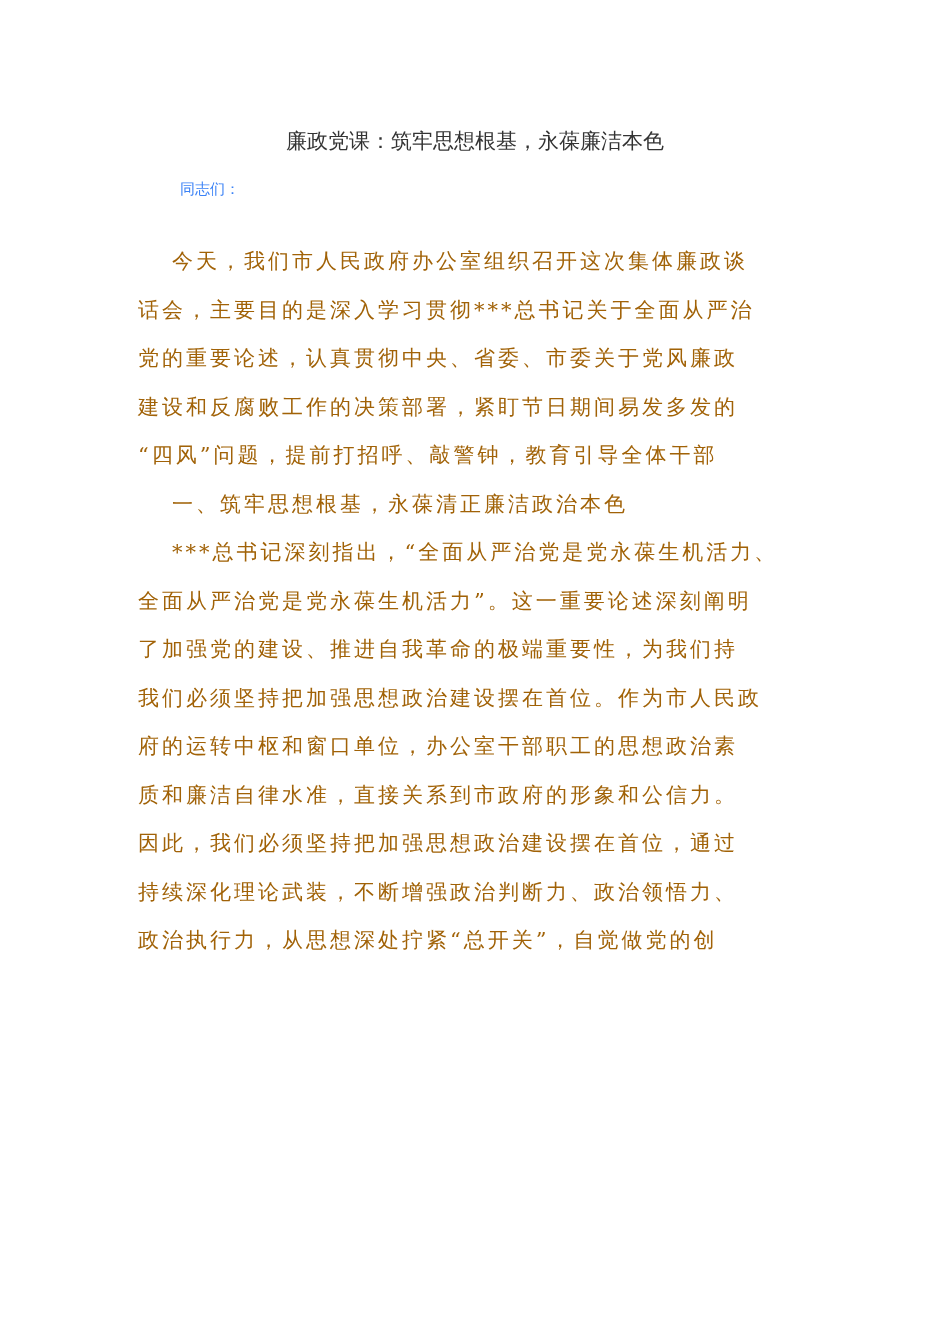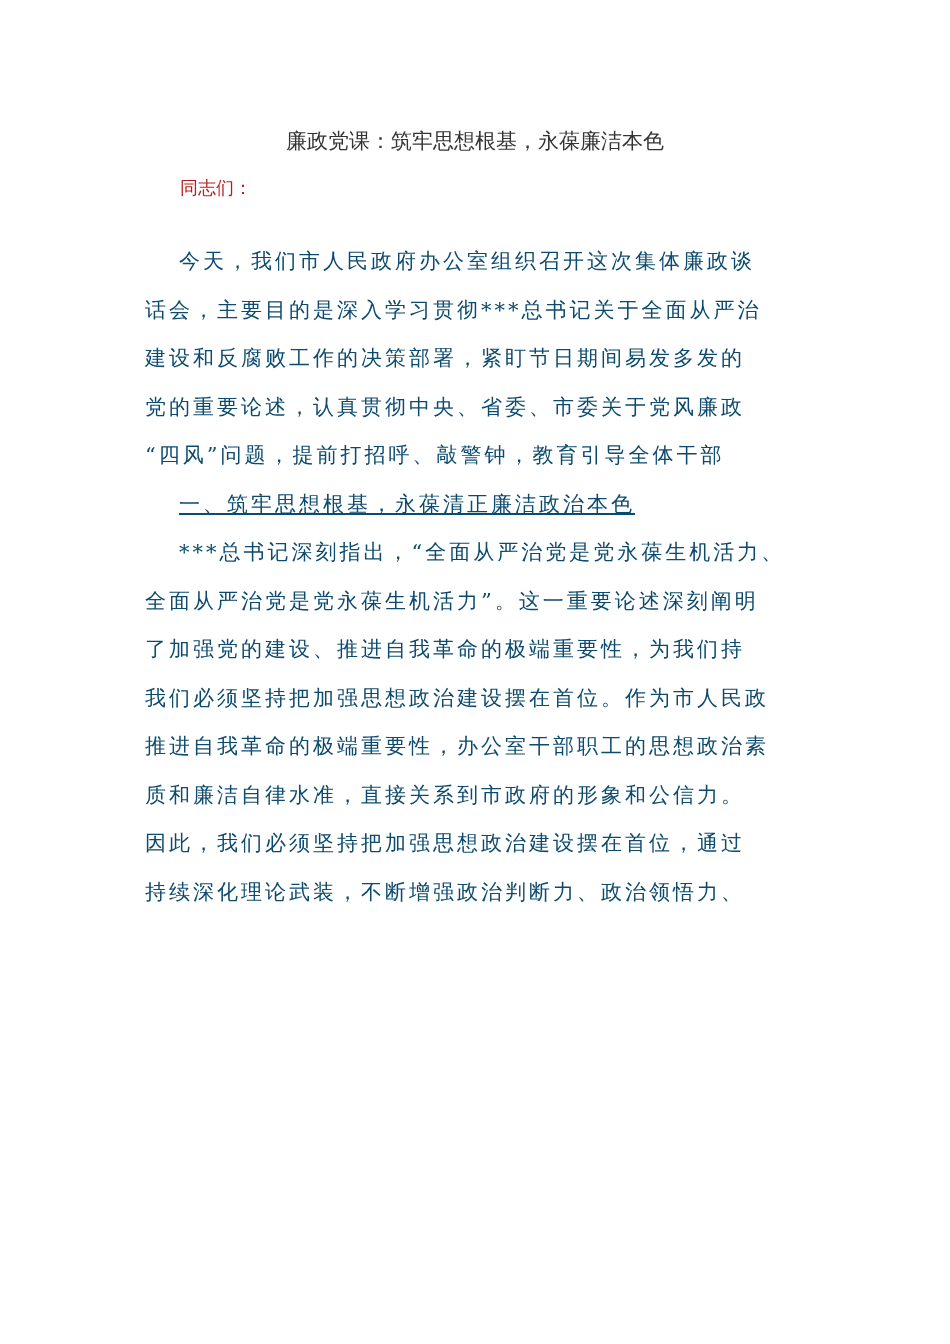--- a/index.html
+++ b/index.html
@@ -37,9 +37,9 @@
       position: absolute;
       top: 174px;
       left: 180px;
-      font-family: Liberation Mono, monospace;
-      font-size: 18px;
-      color: #b91c1c;
+      font-family: Liberation Serif, serif;
+      font-size: 15px;
+      color: #3b82f6;
       line-height: 30px;
     }
     .body {

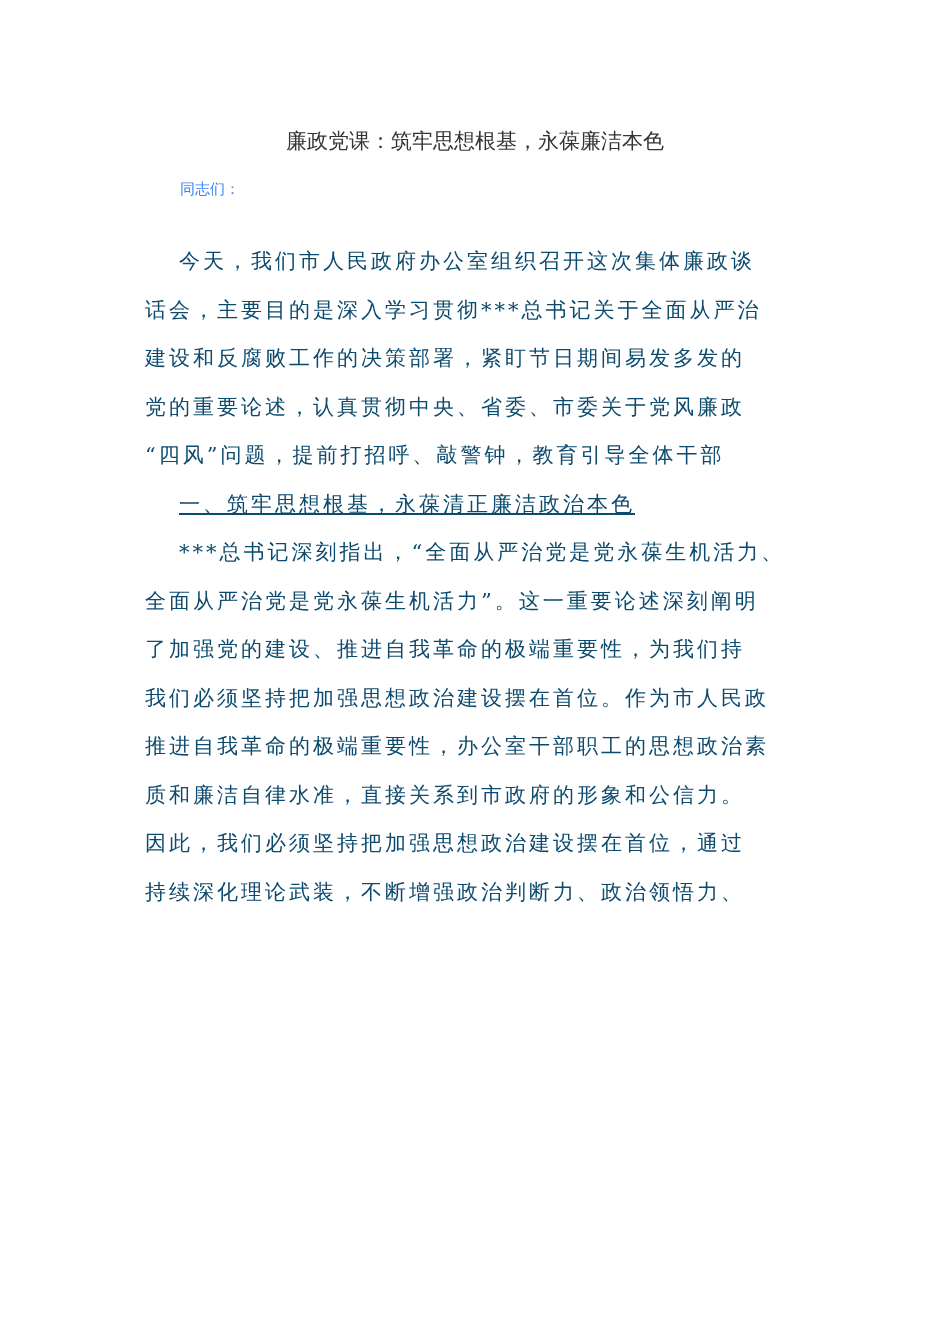--- a/index.html
+++ b/index.html
@@ -45,11 +45,11 @@
     .body {
       position: absolute;
       top: 246px;
-      left: 145px;
+      left: 138px;
       width: 680px;
       font-family: "DejaVu Serif", "Liberation Serif", serif;
       font-size: 21px;
-      color: #0c4a6e;
+      color: #a16207;
     }
     .line {
       height: 48.5px;

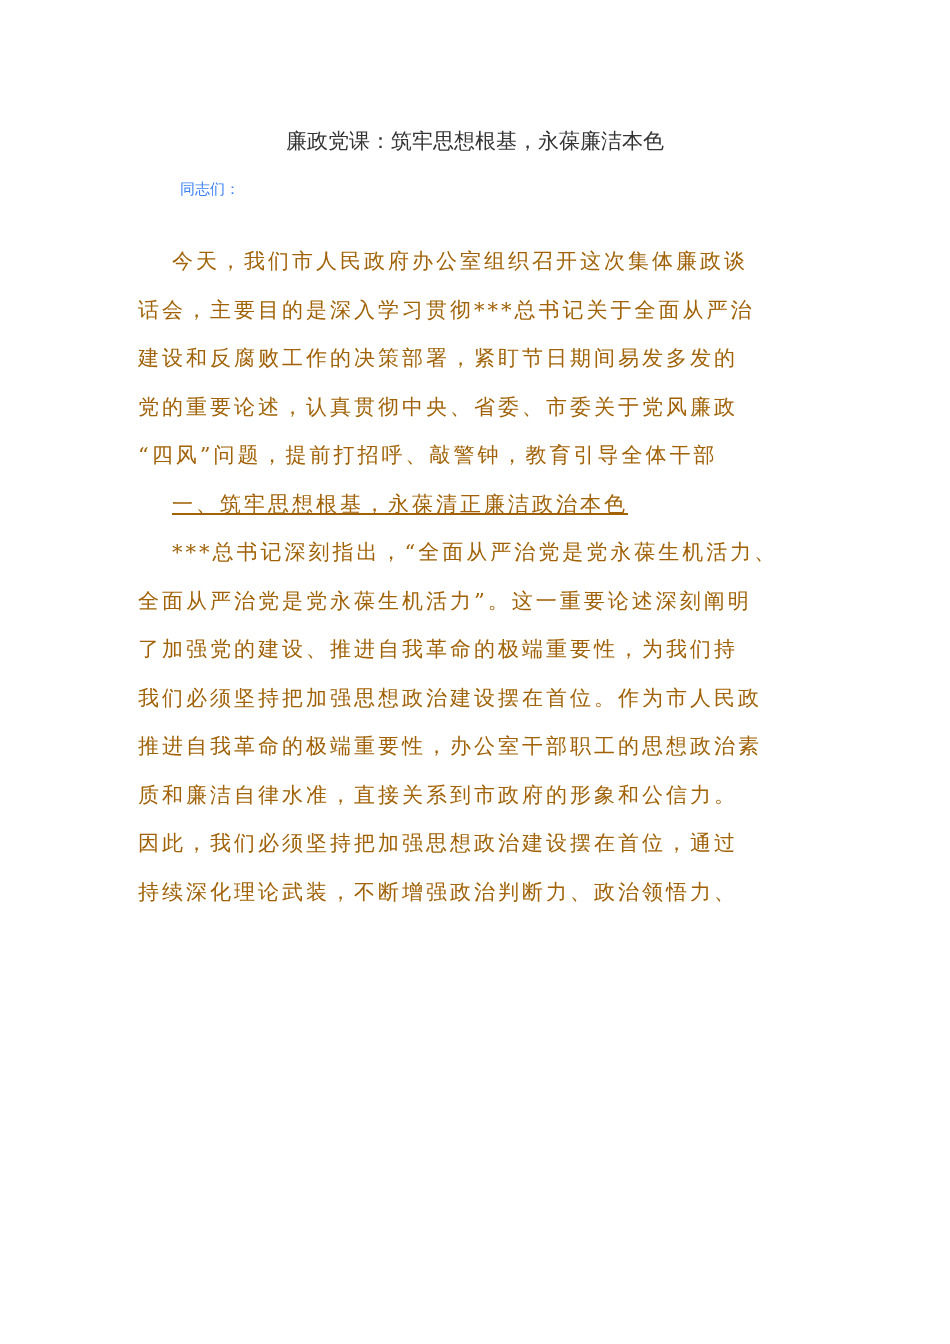--- a/index.html
+++ b/index.html
@@ -74,8 +74,8 @@
   <div class="body">
     <div class="line indent">今天，我们市人民政府办公室组织召开这次集体廉政谈</div>
     <div class="line">话会，主要目的是深入学习贯彻***总书记关于全面从严治</div>
+    <div class="line">党的重要论述，认真贯彻中央、省委、市委关于党风廉政</div>
     <div class="line">建设和反腐败工作的决策部署，紧盯节日期间易发多发的</div>
-    <div class="line">党的重要论述，认真贯彻中央、省委、市委关于党风廉政</div>
     <div class="line">“四风”问题，提前打招呼、敲警钟，教育引导全体干部</div>
     <div class="line heading">一、筑牢思想根基，永葆清正廉洁政治本色</div>
     <div class="line indent">***总书记深刻指出，“全面从严治党是党永葆生机活力、</div>

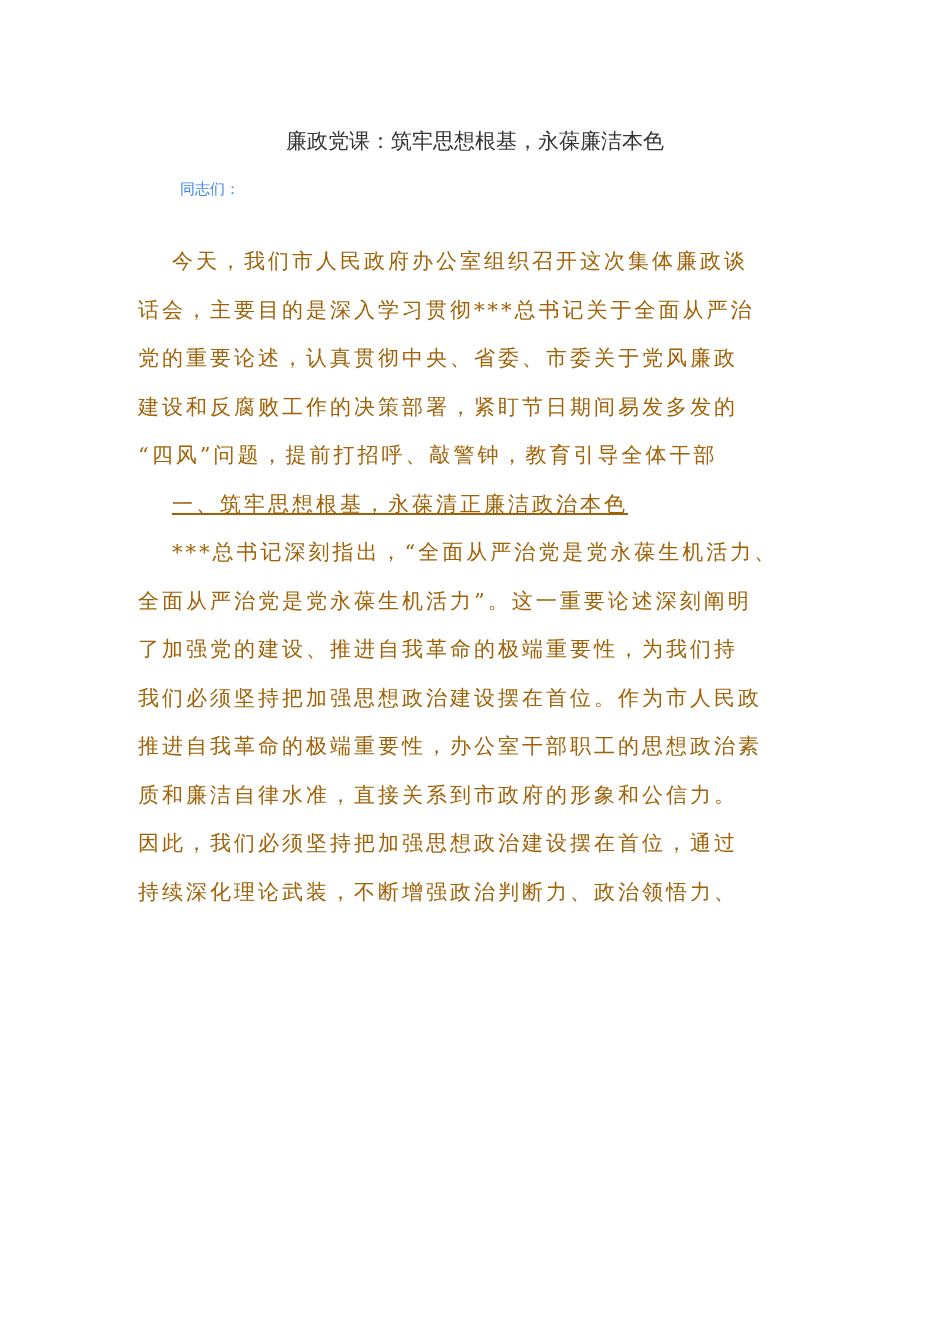--- a/index.html
+++ b/index.html
@@ -62,7 +62,6 @@
     }
     .line.heading {
       padding-left: 34px;
-      text-decoration: underline;
     }
   </style>
 </head>

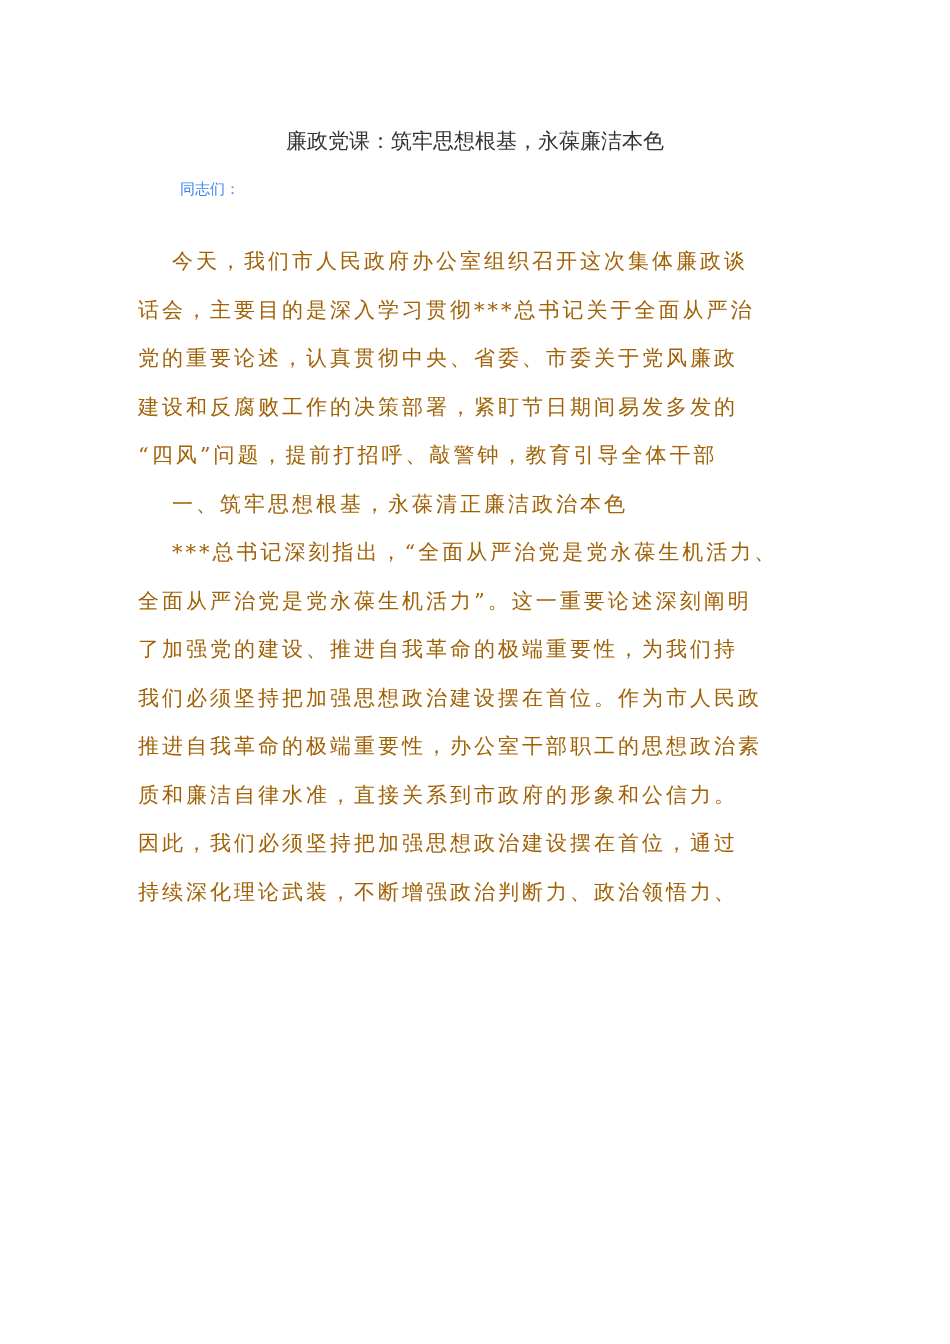--- a/index.html
+++ b/index.html
@@ -81,7 +81,7 @@
     <div class="line">全面从严治党是党永葆生机活力”。这一重要论述深刻阐明</div>
     <div class="line">了加强党的建设、推进自我革命的极端重要性，为我们持</div>
     <div class="line">我们必须坚持把加强思想政治建设摆在首位。作为市人民政</div>
-    <div class="line">推进自我革命的极端重要性，办公室干部职工的思想政治素</div>
+    <div class="line">府的运转中枢和窗口单位，办公室干部职工的思想政治素</div>
     <div class="line">质和廉洁自律水准，直接关系到市政府的形象和公信力。</div>
     <div class="line">因此，我们必须坚持把加强思想政治建设摆在首位，通过</div>
     <div class="line">持续深化理论武装，不断增强政治判断力、政治领悟力、</div>

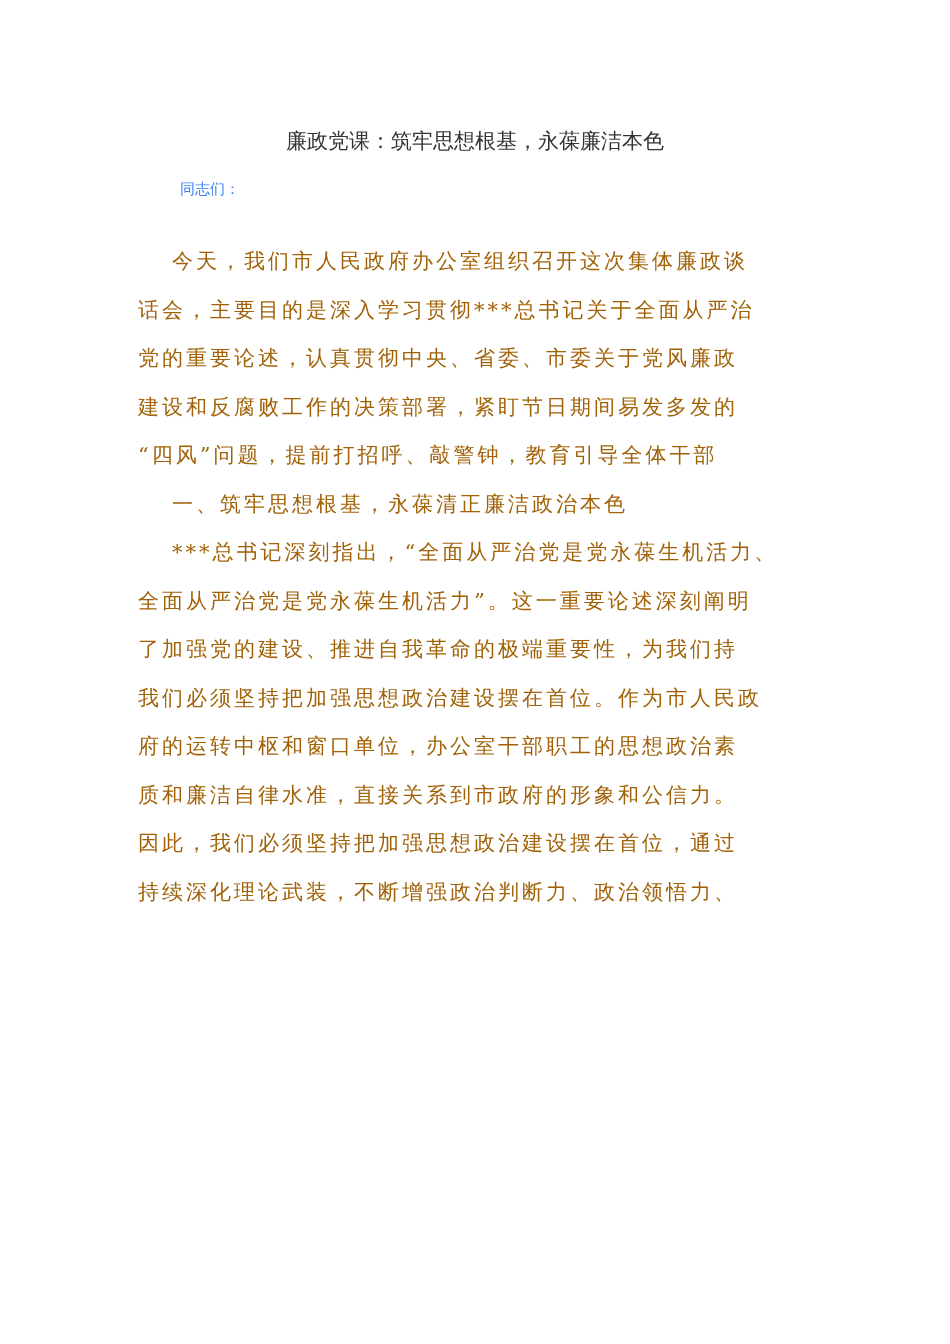--- a/index.html
+++ b/index.html
@@ -85,6 +85,7 @@
     <div class="line">质和廉洁自律水准，直接关系到市政府的形象和公信力。</div>
     <div class="line">因此，我们必须坚持把加强思想政治建设摆在首位，通过</div>
     <div class="line">持续深化理论武装，不断增强政治判断力、政治领悟力、</div>
+    <div class="line">政治执行力，从思想深处拧紧“总开关”，自觉做党的创</div>
   </div>
 </div>
 

